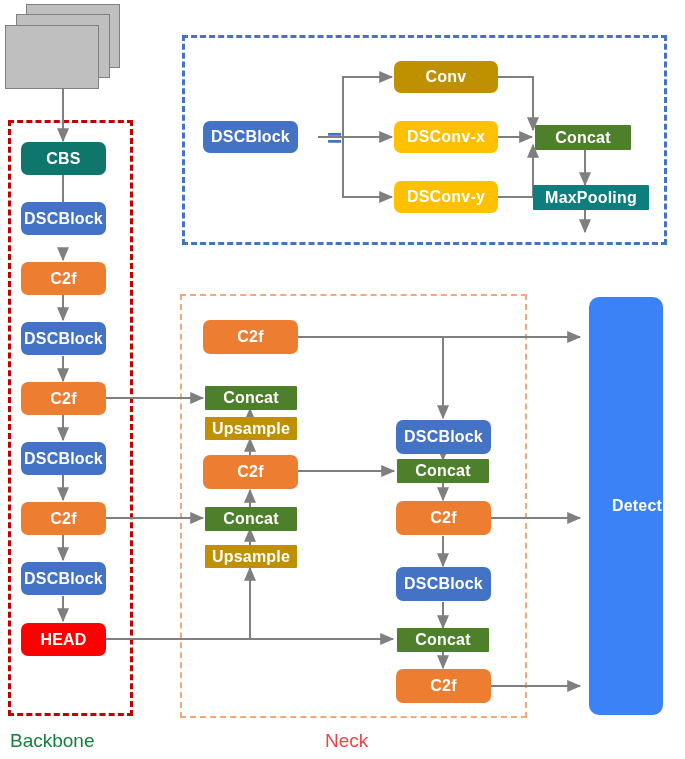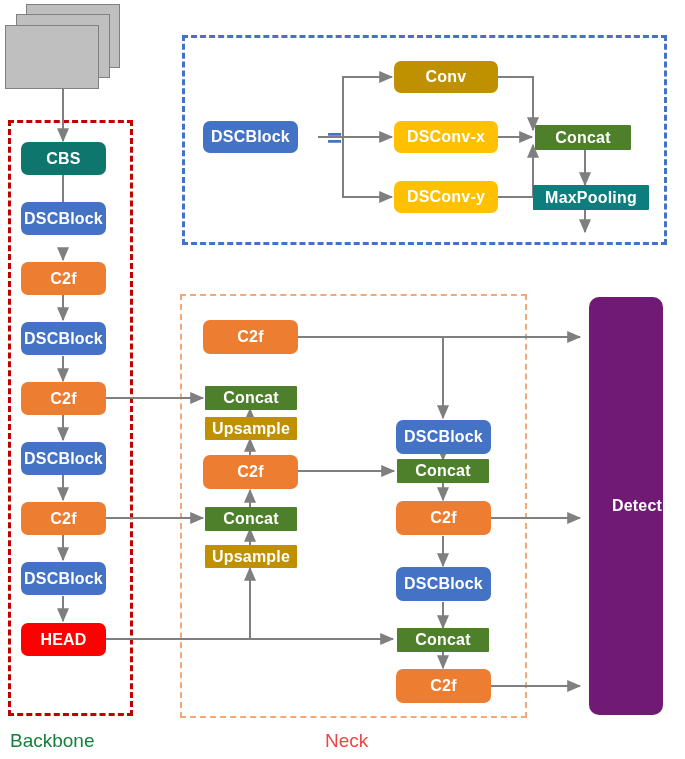--- a/index.html
+++ b/index.html
@@ -227,7 +227,7 @@
     <span>C2f</span>
   </div>
 
-  <div class="node" style="left:589px; top:297px; width:74px; height:418px; background:#701a75; border-radius:10px;padding-left:22px;">
+  <div class="node" style="left:589px; top:297px; width:74px; height:418px; background:#3b82f6; border-radius:10px;padding-left:22px;">
     <span>Detect</span>
   </div>
 

